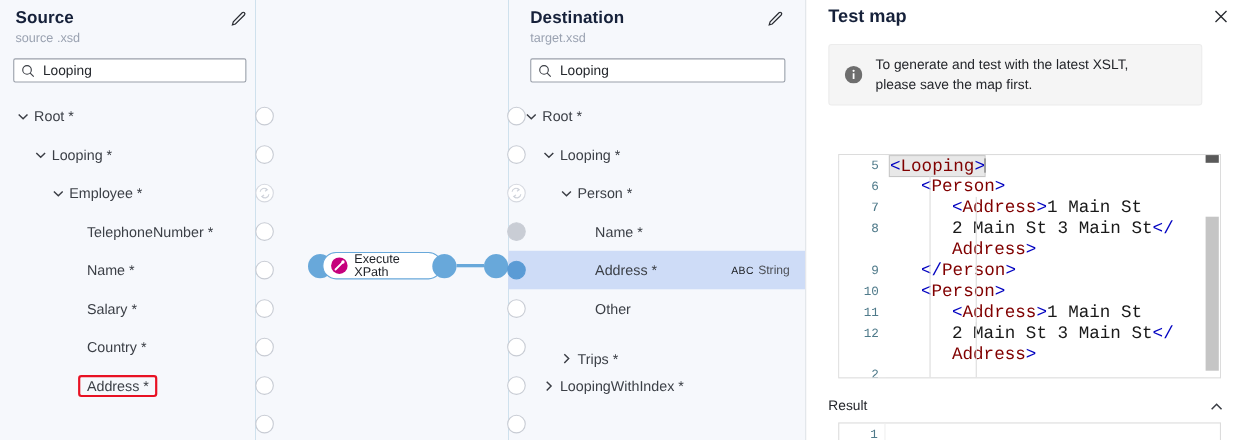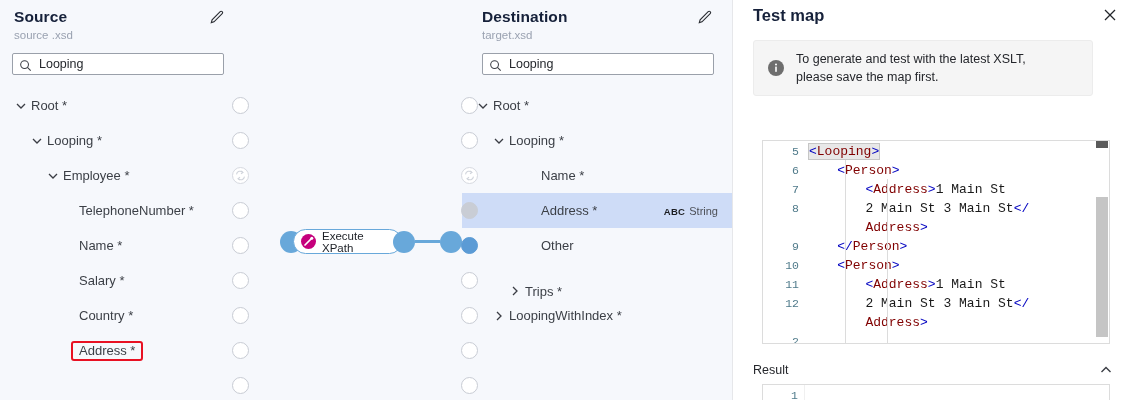--- a/index.html
+++ b/index.html
@@ -134,7 +134,7 @@
   }
   #code {
     position: absolute; left: 42px; top: 0; right: 0; bottom: 0;
-    font-family: "Liberation Mono", monospace; font-size: 13px; color: #1a1a1a;
+    font-family: "Liberation Mono", monospace; font-size: 16px; color: #1a1a1a;
     white-space: pre;
     text-decoration: underline;
   }

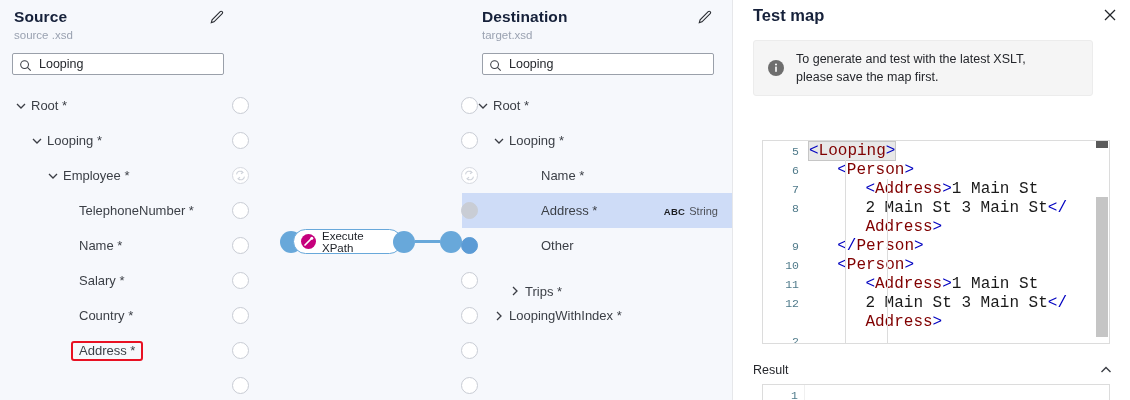--- a/index.html
+++ b/index.html
@@ -273,6 +273,12 @@
               <polyline points="3,5 7,9 11,5" fill="none" stroke="#3a3d44" stroke-width="1.3"></polyline>
             </svg></span>
           <span class="tlabel">Looping *</span>
+        </div>
+        <div class="trow" style="padding-left: 46px;">
+          <span class="chev"><svg viewBox="0 0 14 14" width="14" height="14">
+              <polyline points="3,5 7,9 11,5" fill="none" stroke="#3a3d44" stroke-width="1.3"></polyline>
+            </svg></span>
+          <span class="tlabel">Person *</span>
         </div>
         <div class="trow" style="padding-left: 62px;">
           <span class="chev"></span>

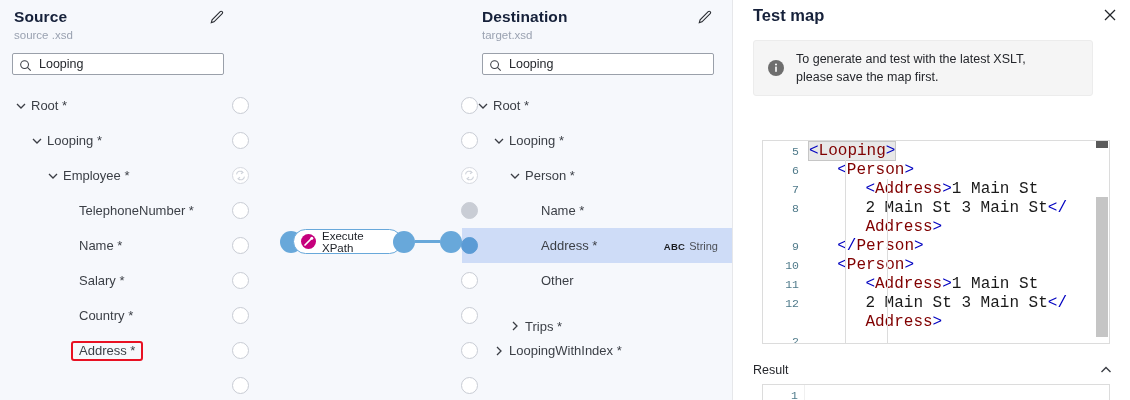--- a/index.html
+++ b/index.html
@@ -58,7 +58,7 @@
     position: absolute; right: 14px; font-size: 11px; color: #4c4f56;
     display: flex; align-items: baseline; gap: 4px;
   }
-  .badge .abc { font-size: 9.5px; font-weight: bold; letter-spacing: .3px; color: #1b1d21; }
+  .badge .abc { font-size: 9.5px; font-weight: normal; letter-spacing: .3px; color: #1b1d21; }
 
   .hl-box {
     outline: 2px solid #e81123; outline-offset: 0;

